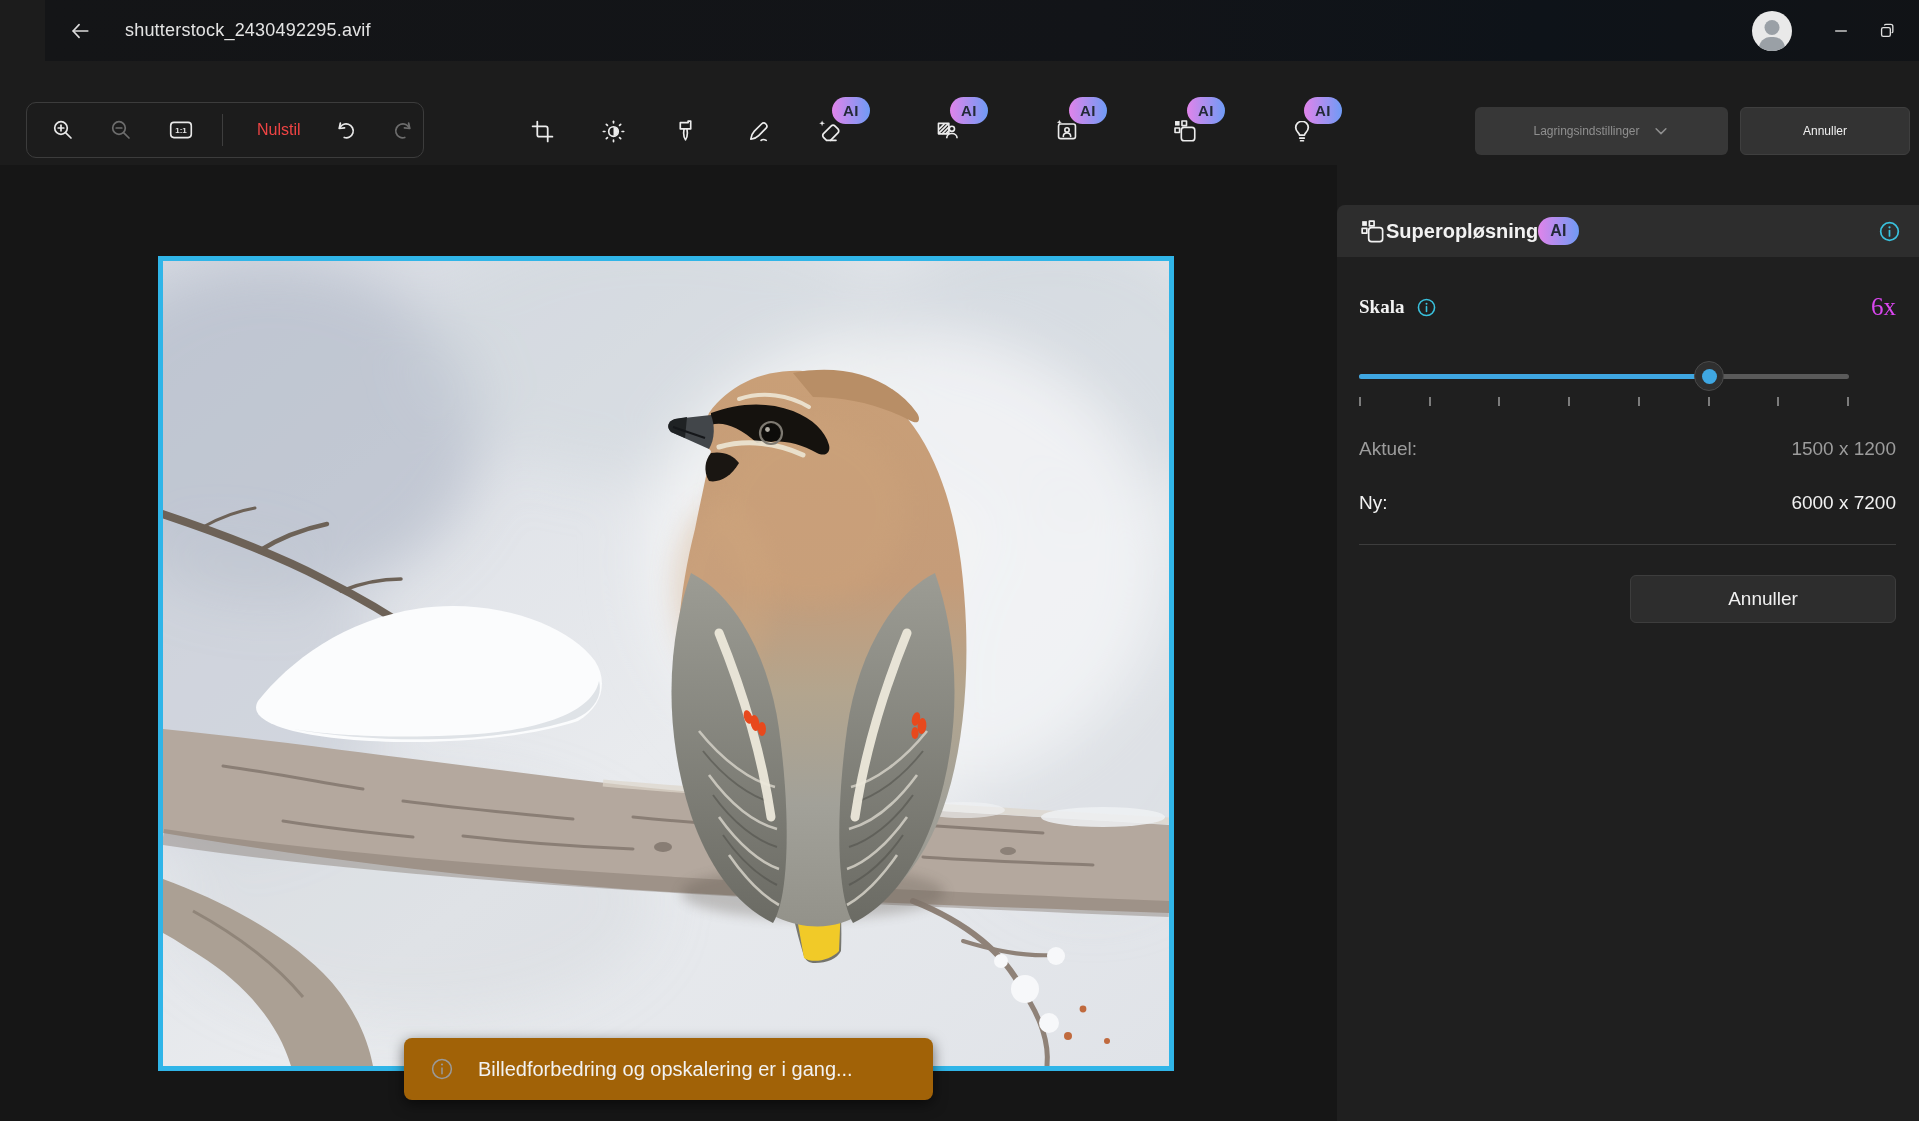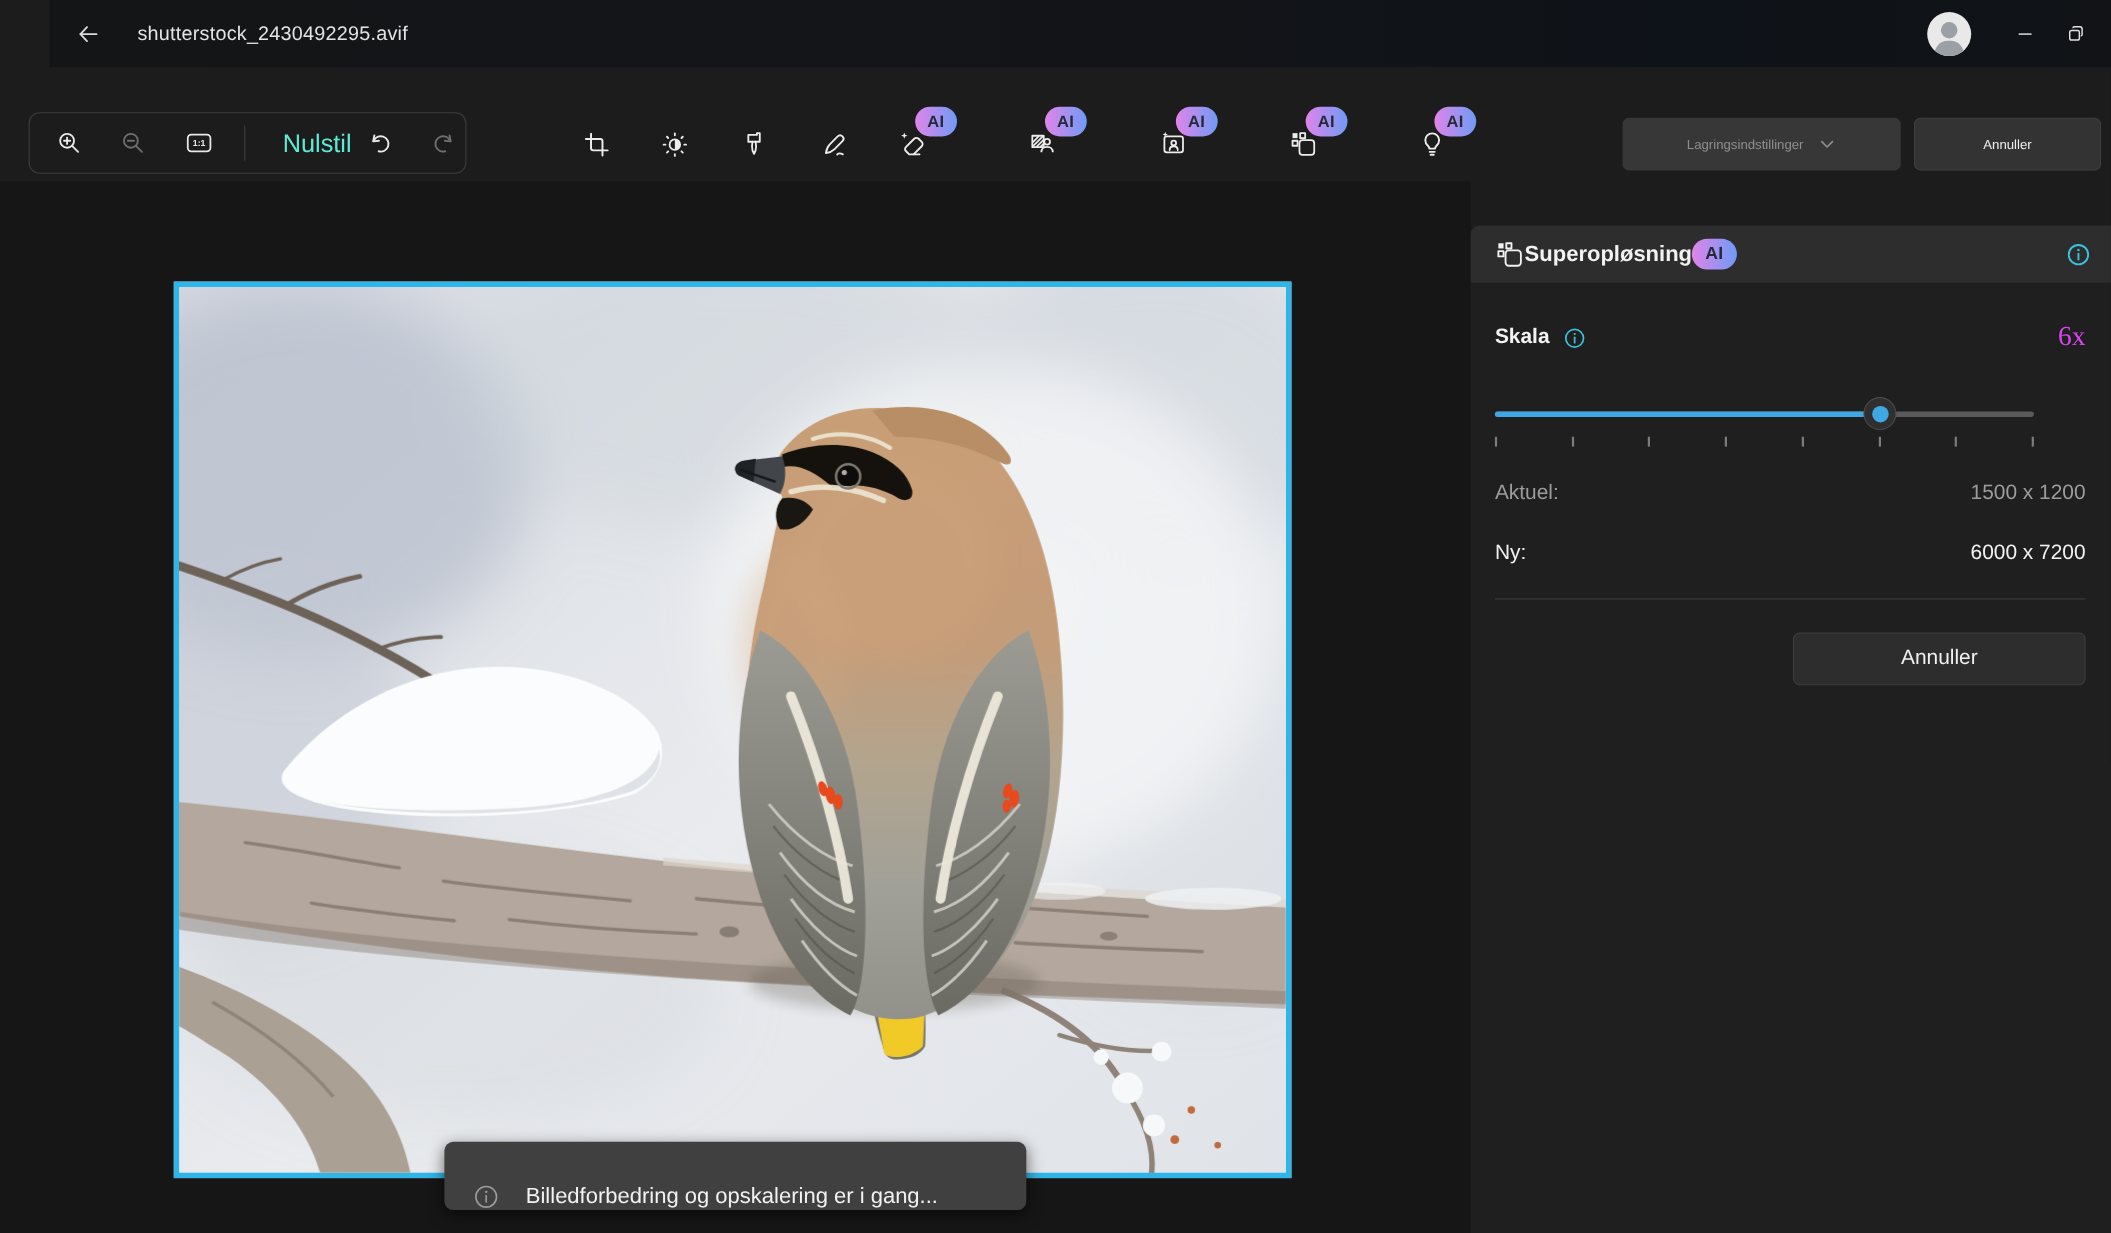--- a/index.html
+++ b/index.html
@@ -31,7 +31,7 @@
   .dim{color:#6d6d6d;}
   .bright{color:#e8e8e8;}
   .tg-sep{position:absolute;left:195px;top:11px;width:1px;height:32px;background:#3e3e3e;}
-  .reset-label{position:absolute;left:216px;top:0;height:54px;display:flex;align-items:center;font-size:23px;color:#5eead4;padding:0 14px;cursor:pointer;}
+  .reset-label{position:absolute;left:216px;top:0;height:54px;display:flex;align-items:center;font-size:16px;color:#ef4444;padding:0 14px;cursor:pointer;}
 
   .tool{position:absolute;top:46px;width:48px;height:48px;display:flex;align-items:center;justify-content:center;color:#ececec;cursor:pointer;}
   .ai-badge{background:linear-gradient(90deg,var(--ai-start,#e084ea),var(--ai-end,#6f9bf5));

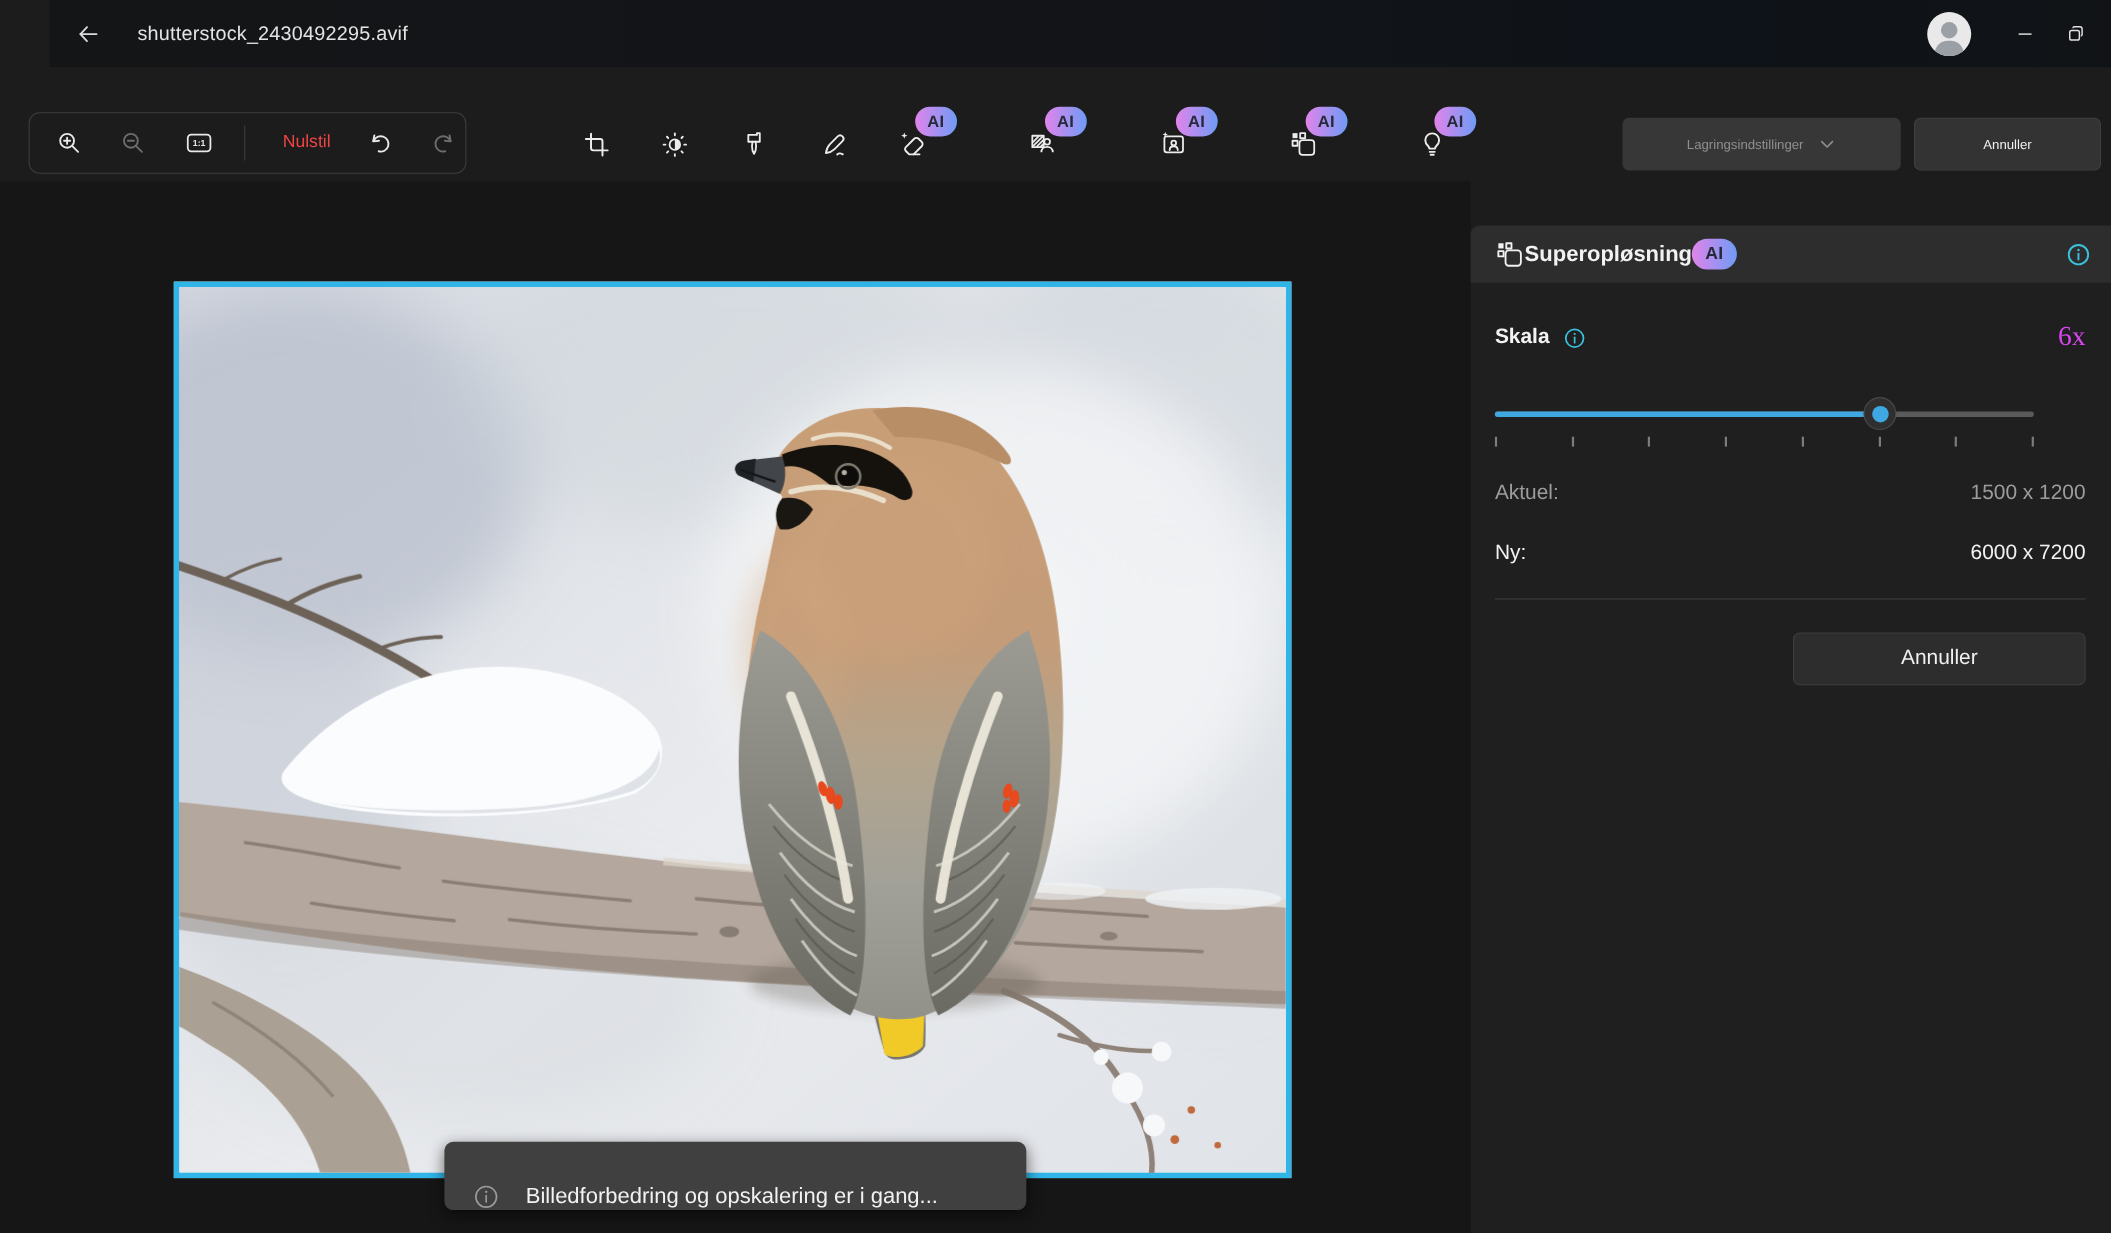--- a/index.html
+++ b/index.html
@@ -57,7 +57,7 @@
   .info-cyan{color:var(--info,#39c1dd);cursor:pointer;display:flex;}
   .panel-body{padding:0 23px 0 22px;}
   .scale-row{margin-top:36px;display:flex;align-items:center;}
-  .scale-label{font-size:19px;font-weight:600;color:#f2f2f2;margin-right:12px;}
+  .scale-label{font-size:19px;font-weight:600;color:#f2f2f2;margin-right:12px;font-family:Liberation Serif, serif;}
   .scale-value{margin-left:auto;font-size:25px;color:#d946ef;font-family:Liberation Serif, serif;}
   .slider{position:relative;margin-top:40px;width:490px;height:30px;cursor:pointer;}
   .slider .track{position:absolute;left:0;top:13px;width:100%;height:5px;border-radius:3px;background:#5a5a5a;}

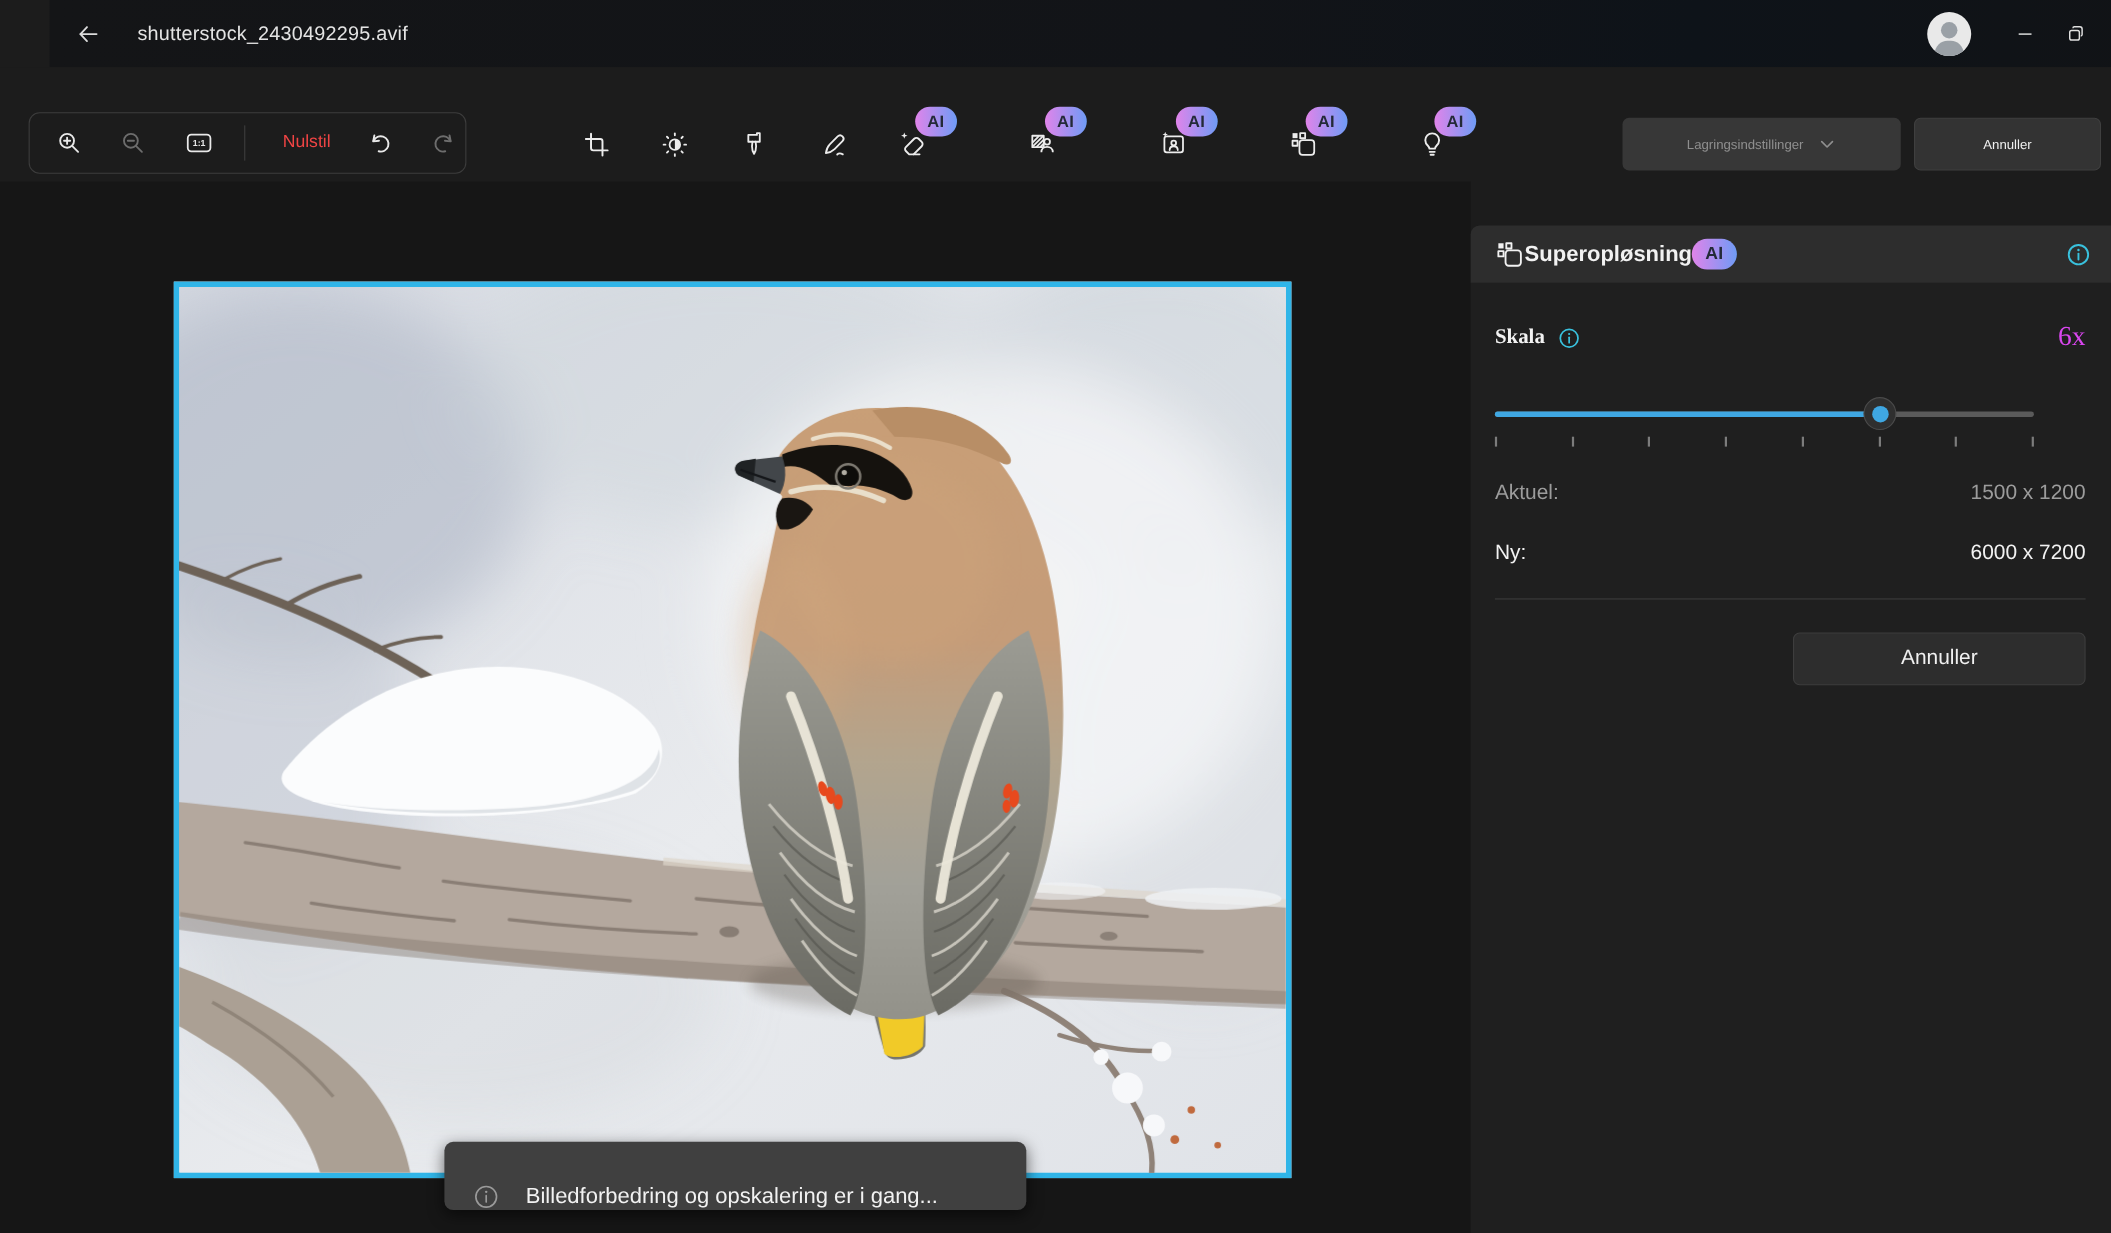--- a/index.html
+++ b/index.html
@@ -73,8 +73,8 @@
   .panel-cancel{margin-top:30px;margin-left:auto;width:266px;height:48px;background:#2d2d2d;border:1px solid #3d3d3d;border-radius:6px;display:flex;align-items:center;justify-content:center;font-size:19px;color:#f0f0f0;cursor:pointer;}
 
   
-  .toast{position:absolute;left:404px;top:1038px;width:529px;height:62px;background:#404040;border-radius:8px;
-    display:flex;align-items:flex-end;padding:0 26px;gap:24px;box-shadow:0 4px 14px rgba(0,0,0,.55);}
+  .toast{position:absolute;left:404px;top:1038px;width:529px;height:62px;background:#a16207;border-radius:8px;
+    display:flex;align-items:center;padding:0 26px;gap:24px;box-shadow:0 4px 14px rgba(0,0,0,.55);}
   .toast .msg{font-size:20px;color:#f2f2f2;}
   .toast .i-icon{color:#9a9a9a;display:flex;}
 </style>

